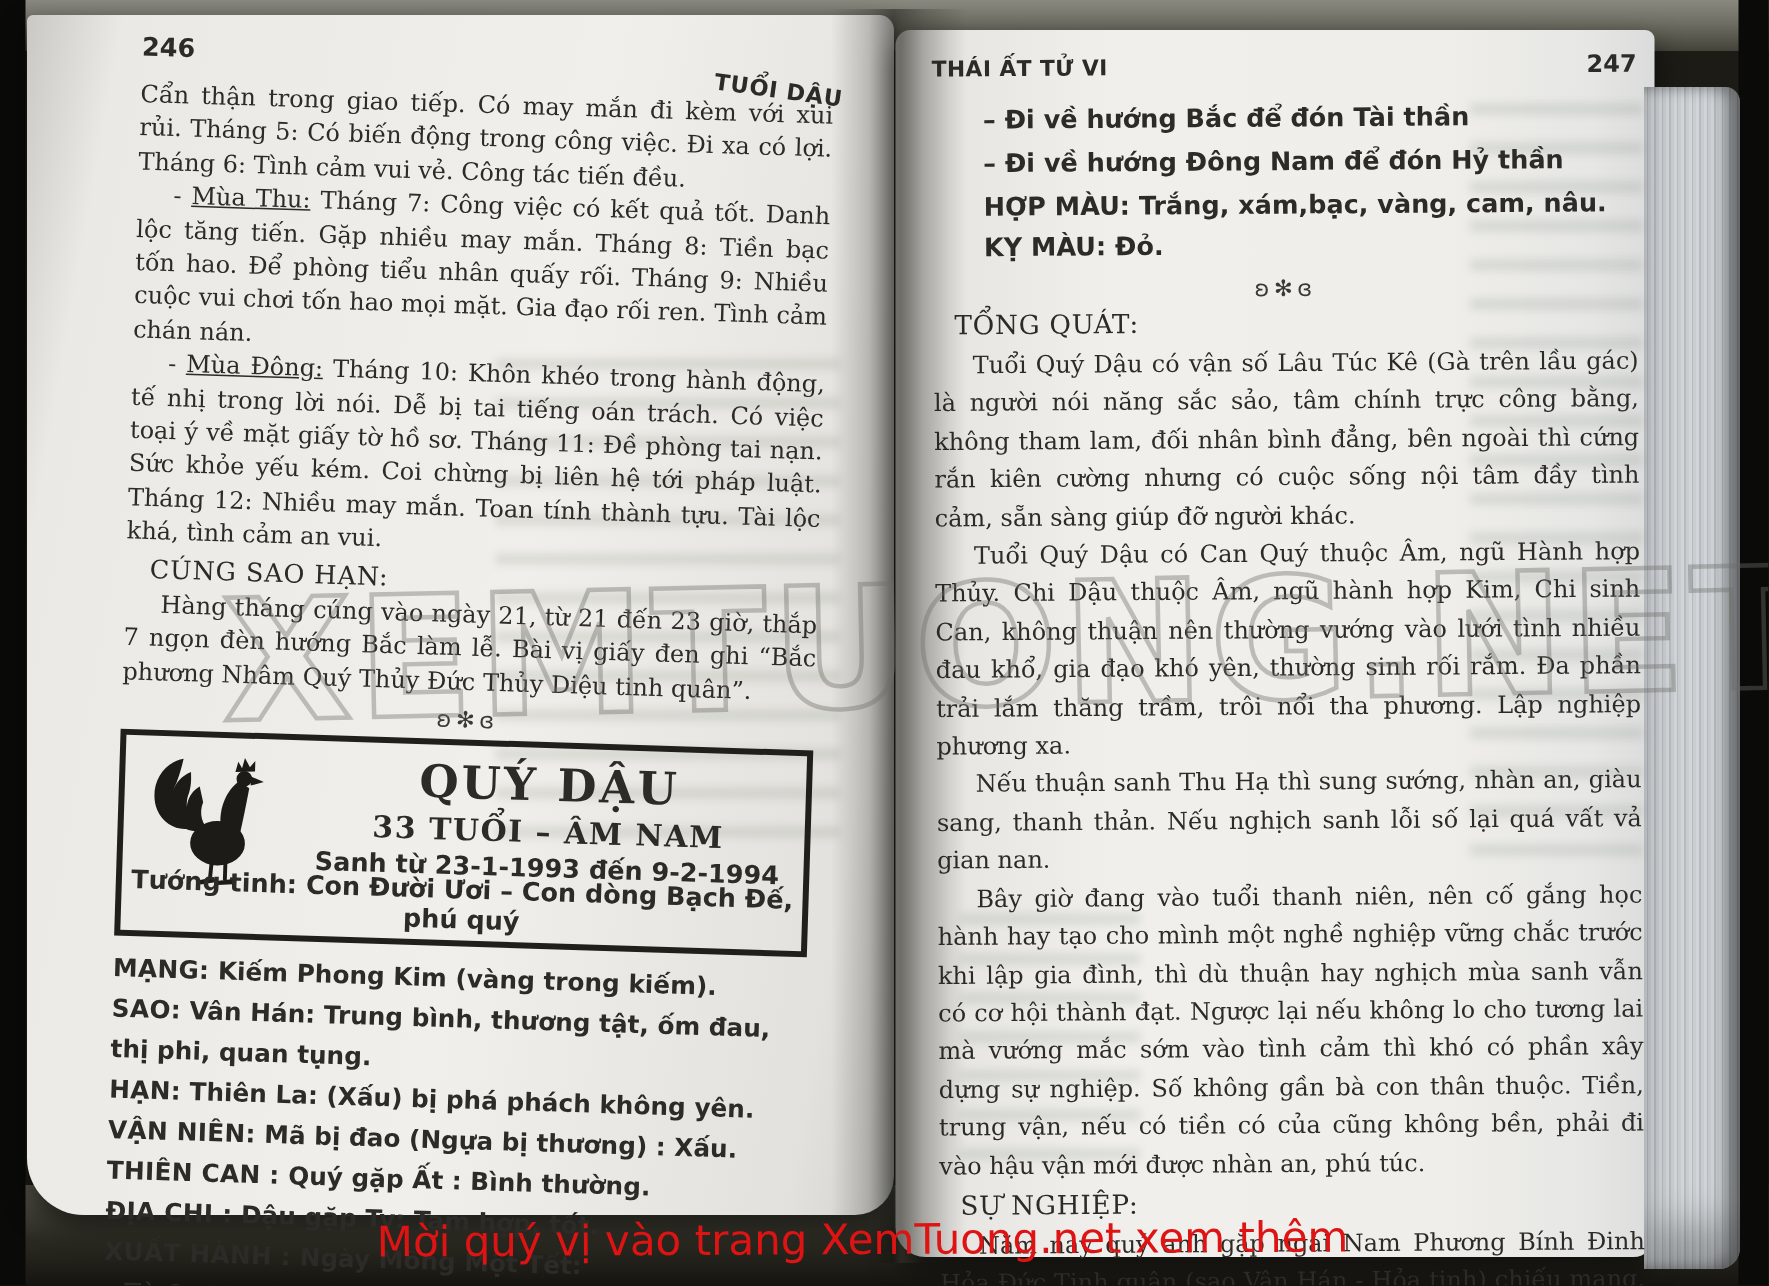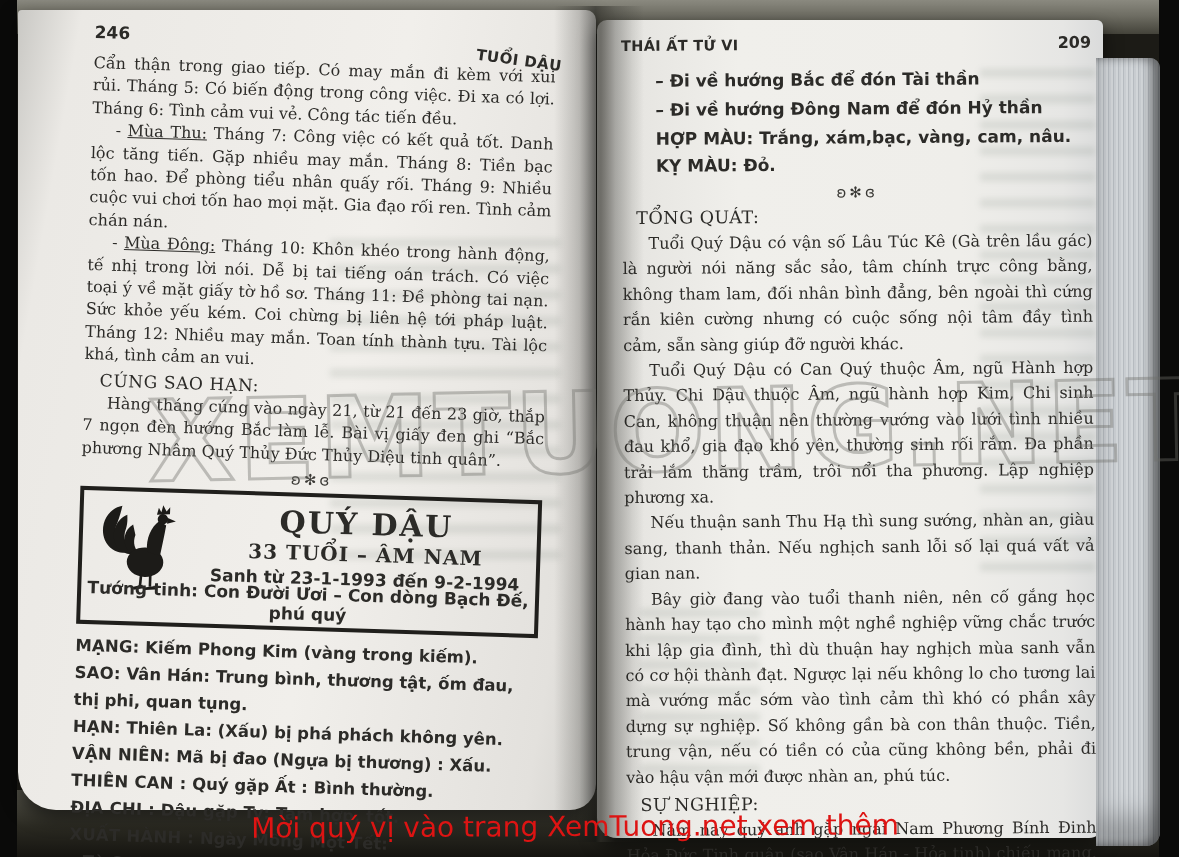--- a/index.html
+++ b/index.html
@@ -155,7 +155,7 @@
   <div class="content content-right">
     <div style="display:flex;justify-content:space-between;align-items:baseline;">
       <span class="runhead-r">THÁI ẤT TỬ VI</span>
-      <span class="pagenum-r">209</span>
+      <span class="pagenum-r">247</span>
     </div>
 
     <div class="bullets" id="right-bullets">

